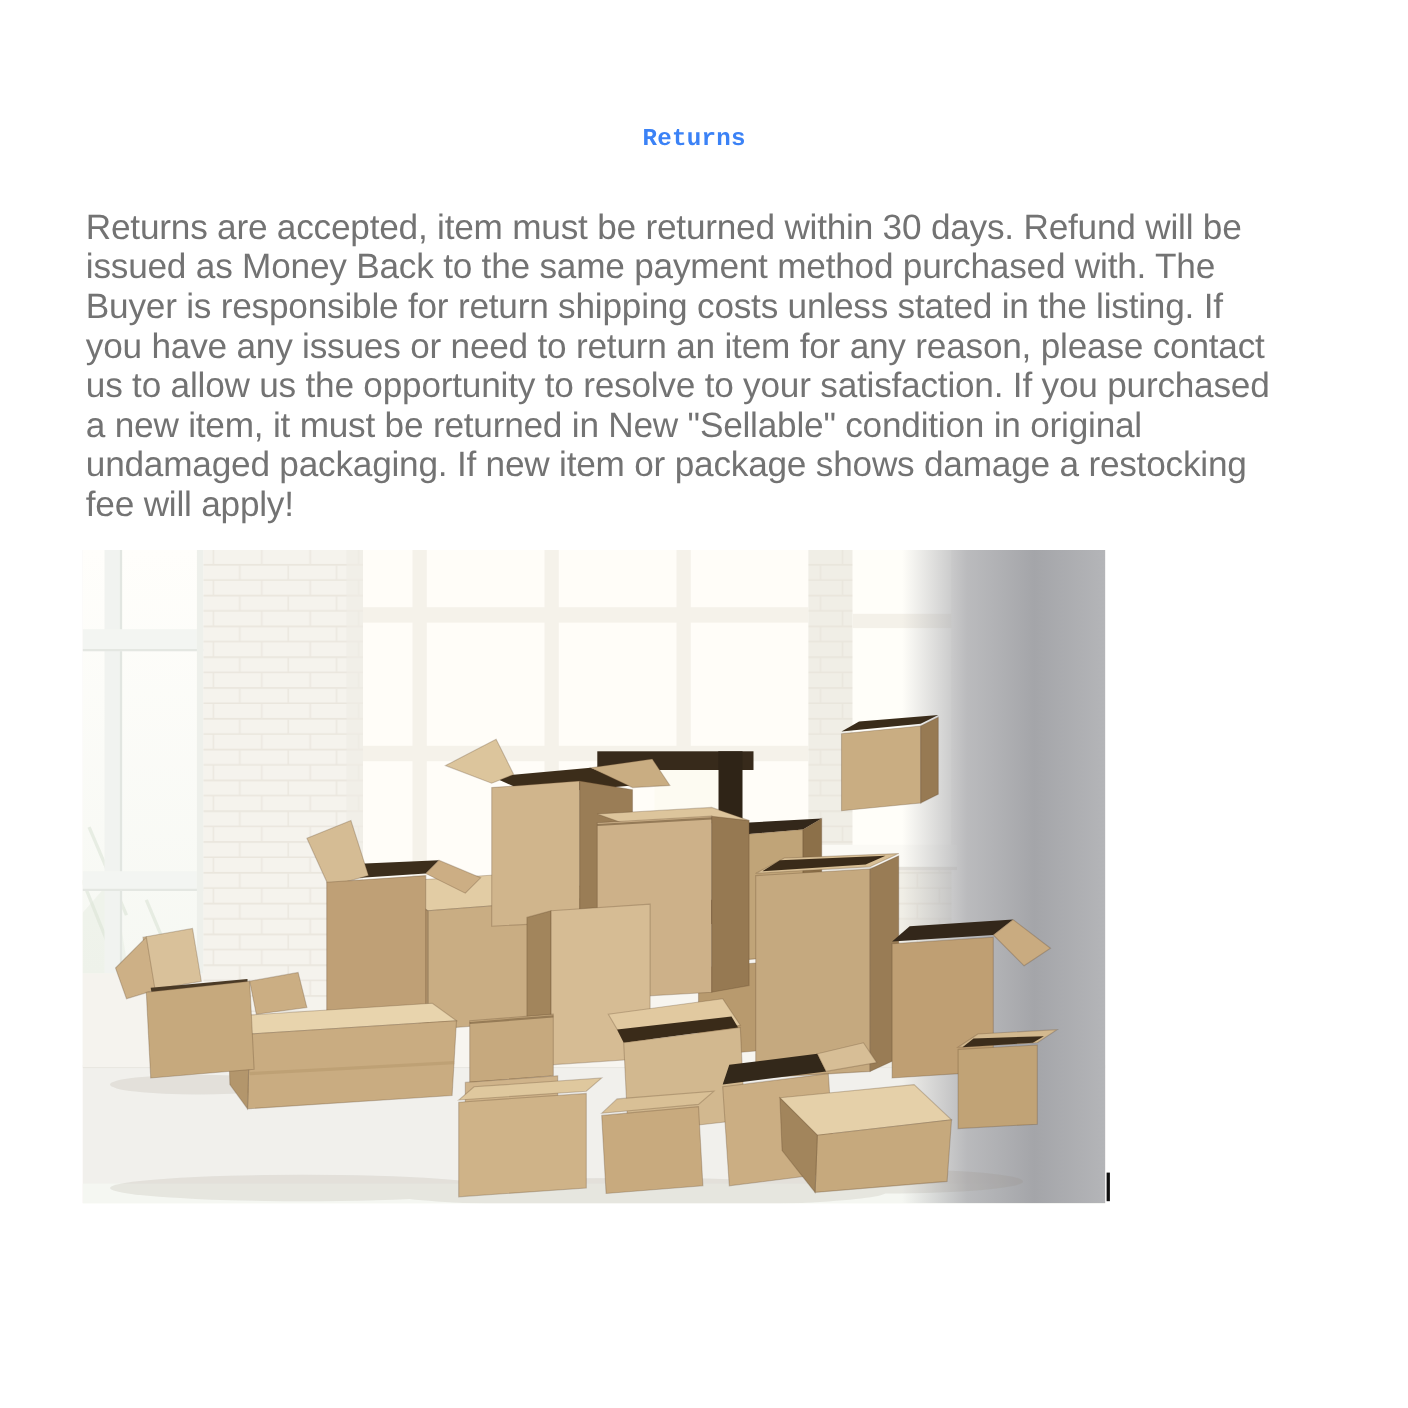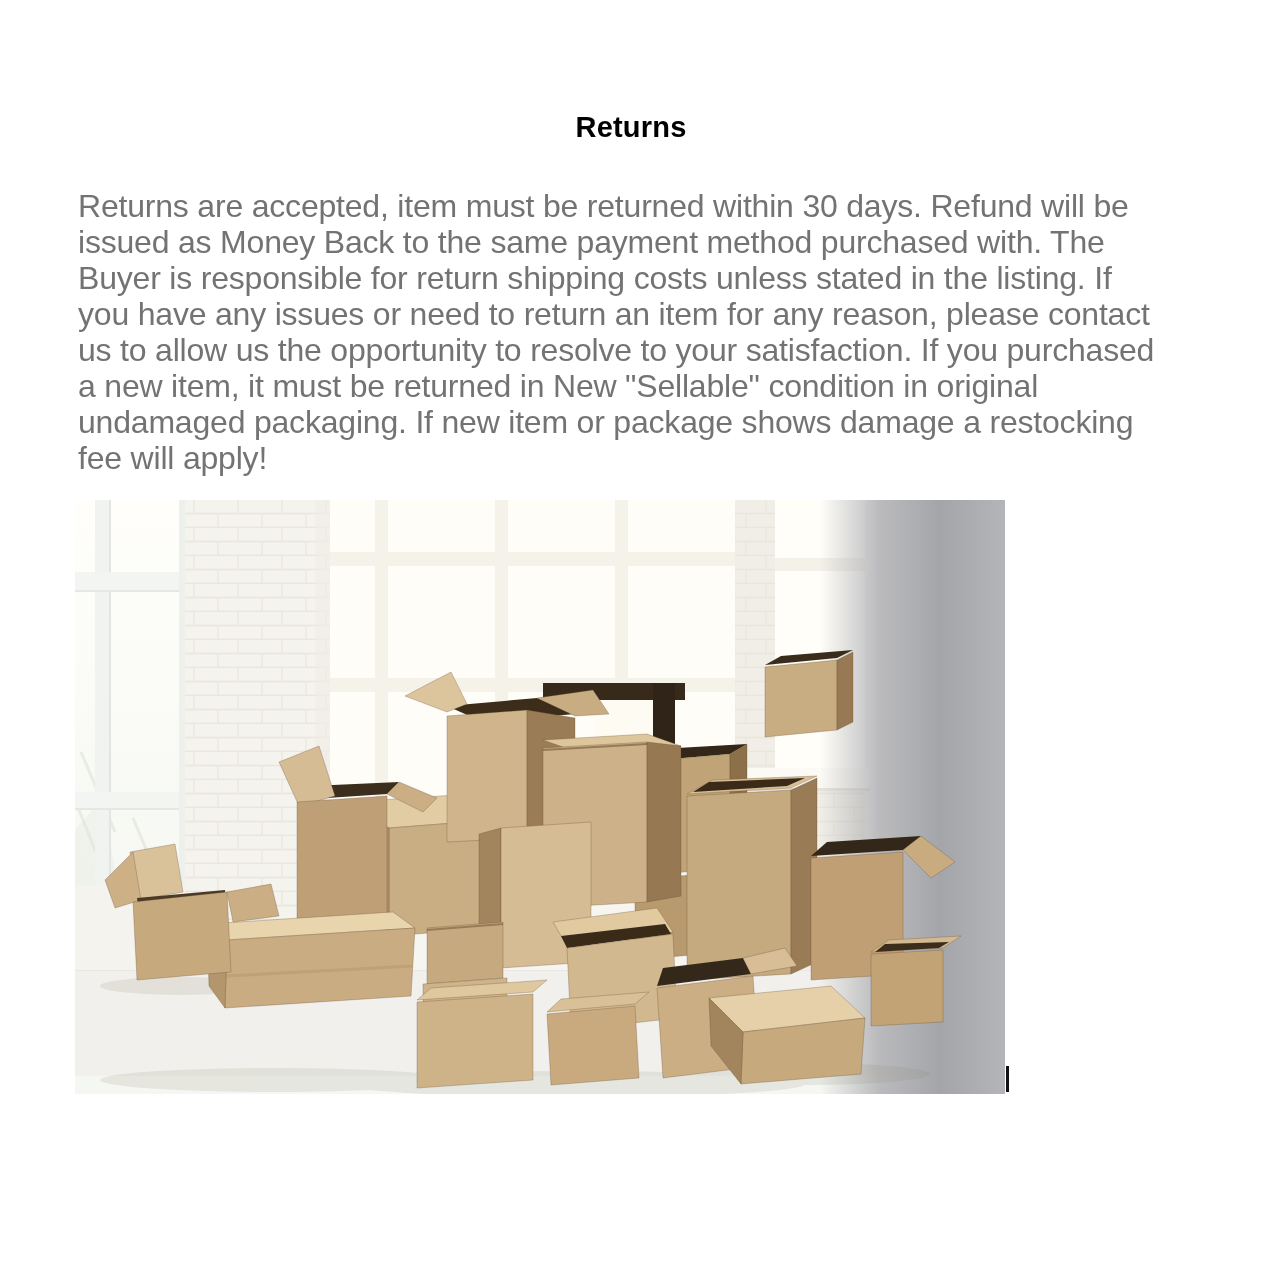--- a/index.html
+++ b/index.html
@@ -12,8 +12,8 @@
   .content{position:absolute;left:78px;top:0;width:1106px;}
   .page-title{
     margin:110px 0 0 0;
-    font-size:29px;line-height:34px;font-weight:bold;color:#000000;
-    text-align:center;letter-spacing:.2px;
+    font-size:22px;line-height:34px;font-weight:bold;color:#3b82f6;
+    text-align:center;letter-spacing:.2px;font-family:Liberation Mono, monospace;
   }
   .policy-text{
     margin-top:44px;

